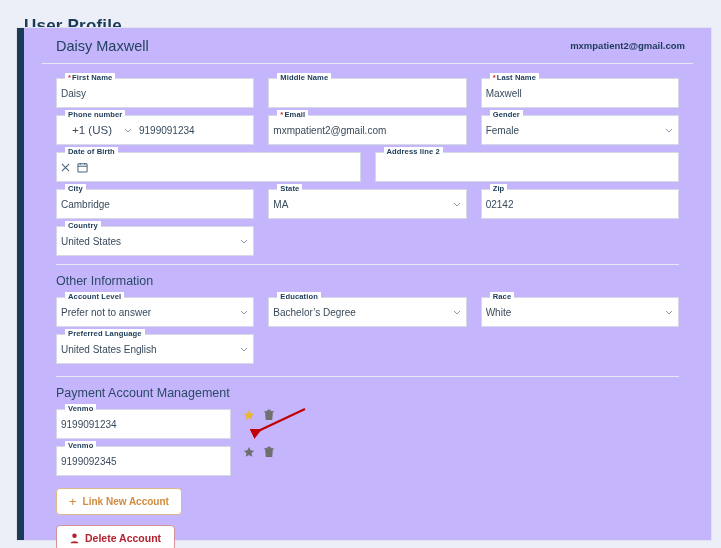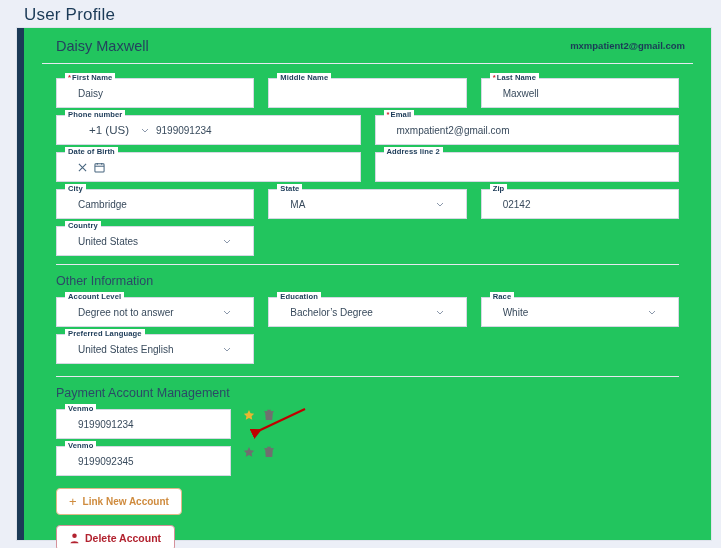--- a/index.html
+++ b/index.html
@@ -16,9 +16,9 @@
   
   .page-title {
     font-size: 17px;
-    font-weight: normal;
+    font-weight: bold;
     color: #1b3a57;
-    padding: 5px 0 0 24px;
+    padding: 16px 0 0 24px;
     letter-spacing: .2px;
   }
 

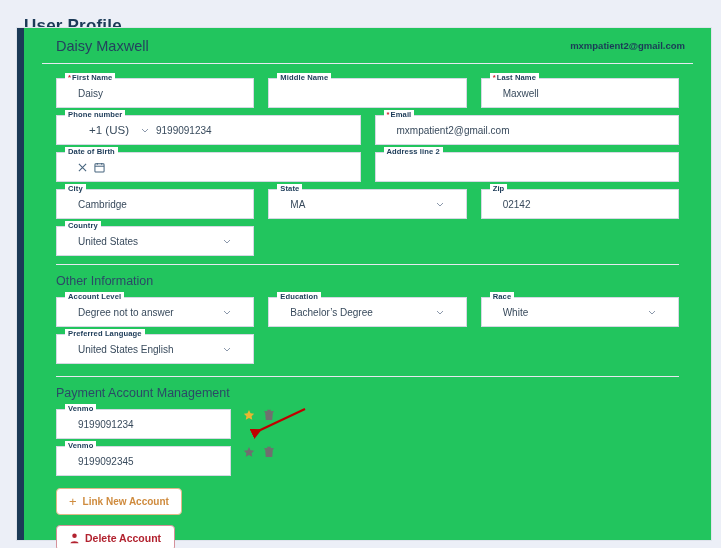--- a/index.html
+++ b/index.html
@@ -42,7 +42,7 @@
     position: absolute;
     left: 7px; top: 0;
     right: 0; bottom: 0;
-    background: #22c55e;
+    background: #c4b5fd;
     padding: 0 18px;
   }
 

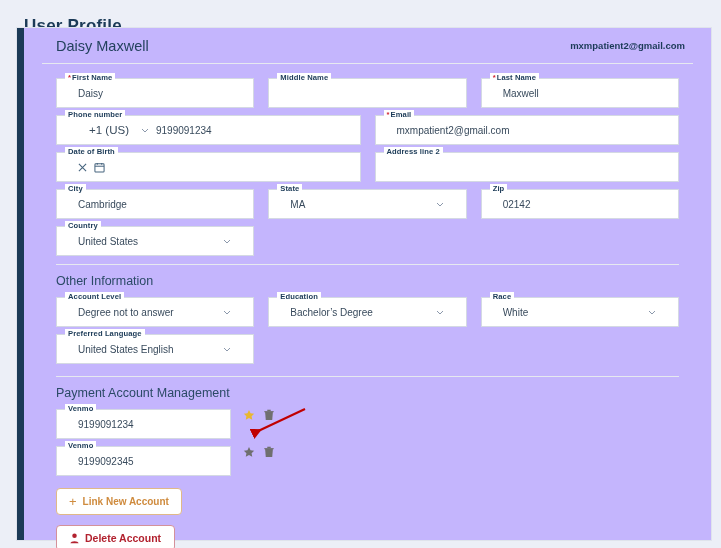--- a/index.html
+++ b/index.html
@@ -96,7 +96,7 @@
     background: #fff;
     display: flex;
     align-items: center;
-    padding: 0 21px;
+    padding: 0 4px;
   }
   .field .lbl {
     position: absolute;

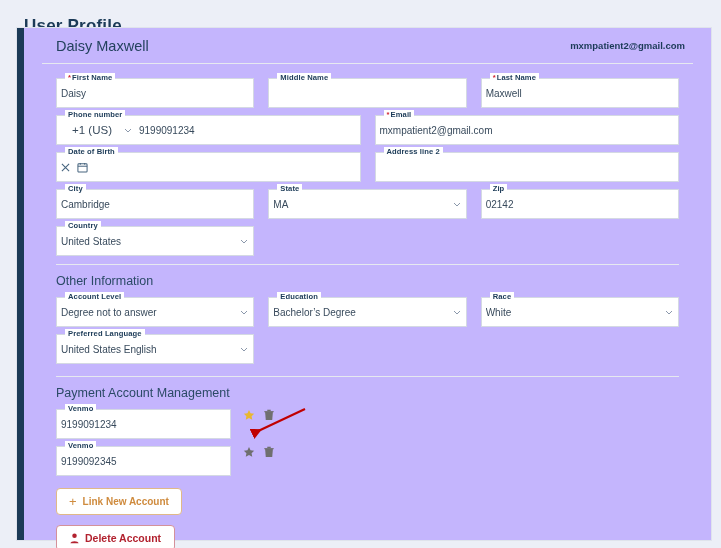--- a/index.html
+++ b/index.html
@@ -264,6 +264,17 @@
             <div class="val">mxmpatient2@gmail.com</div>
           </div>
         </div>
+        <div class="col">
+          <div class="field">
+            <div class="lbl">Gender</div>
+            <div class="val">Female</div>
+            <span class="chev">
+              <svg width="10" height="10" viewBox="0 0 10 10">
+                  <path d="M2 4 L5 7 L8 4" fill="none" stroke="#8b98ab" stroke-width="1"></path>
+                </svg>
+            </span>
+          </div>
+        </div>
       </div>
 
       <div class="row">

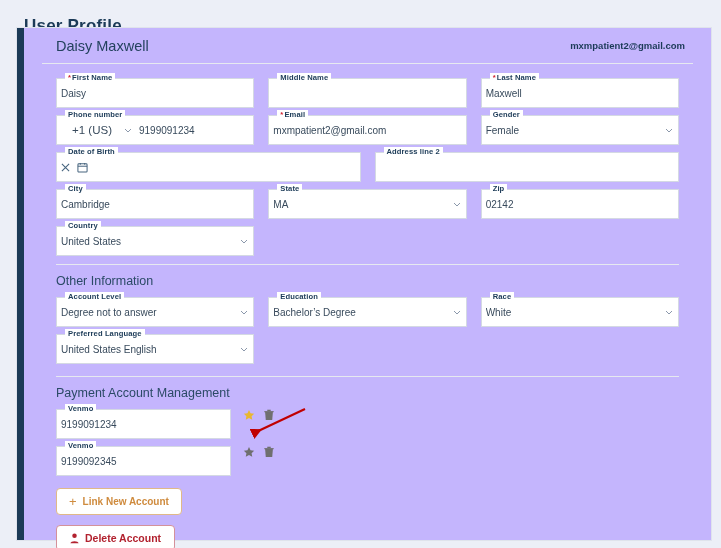--- a/index.html
+++ b/index.html
@@ -356,7 +356,7 @@
         <div class="col">
           <div class="field">
             <div class="lbl">Account Level</div>
-            <div class="val">Degree not to answer</div>
+            <div class="val">Prefer not to answer</div>
             <span class="chev">
               <svg width="10" height="10" viewBox="0 0 10 10">
                   <path d="M2 4 L5 7 L8 4" fill="none" stroke="#8b98ab" stroke-width="1"></path>

